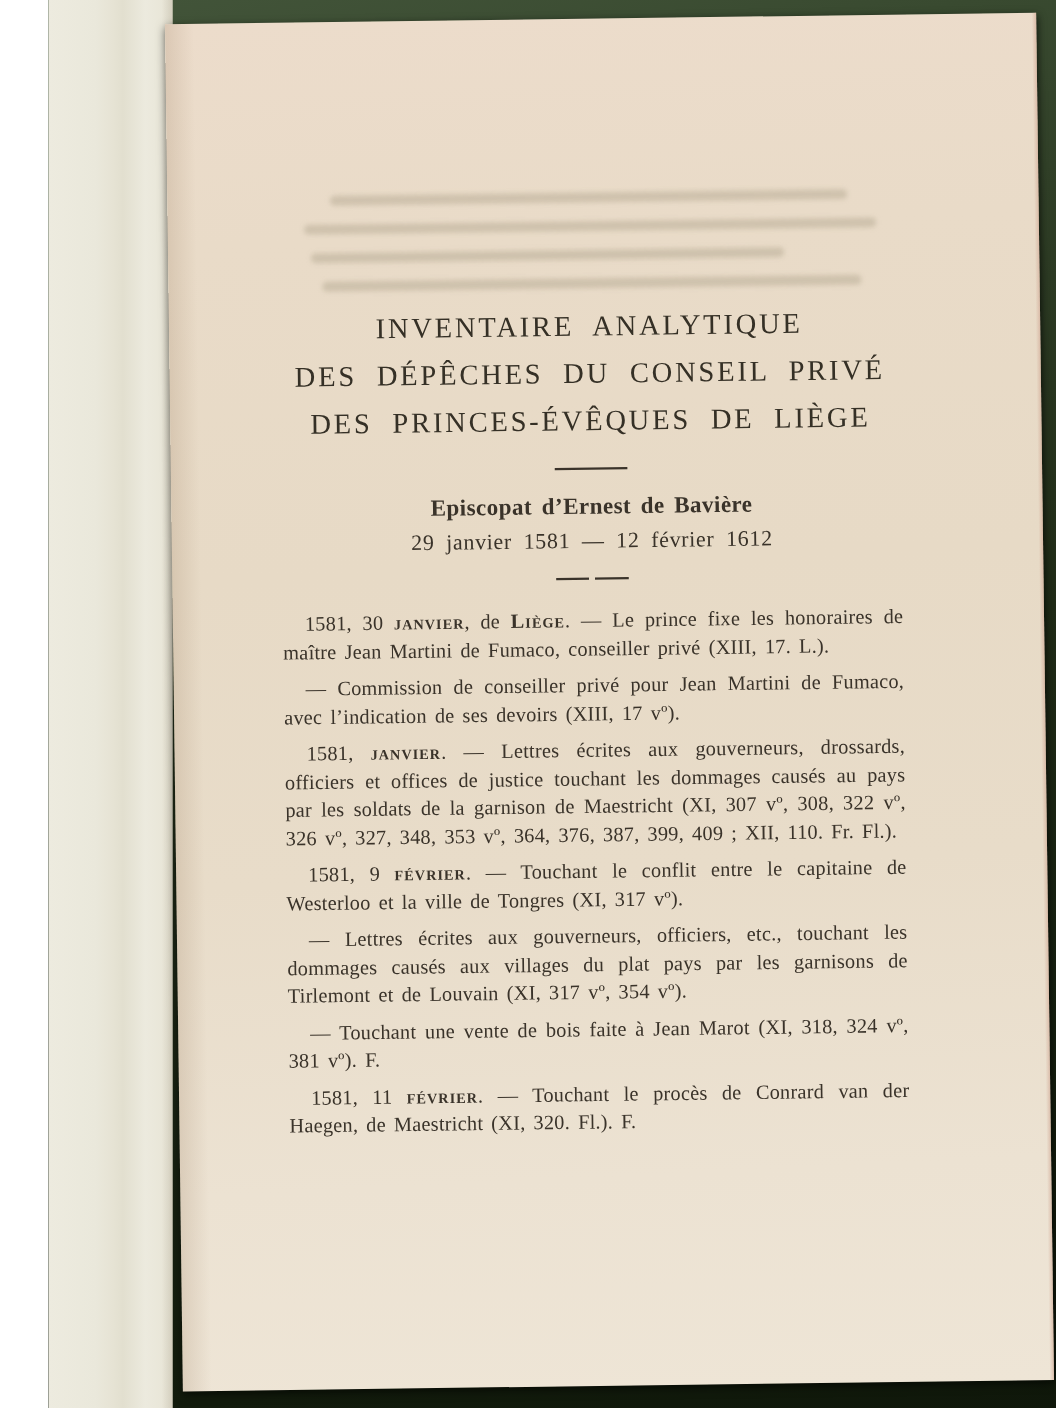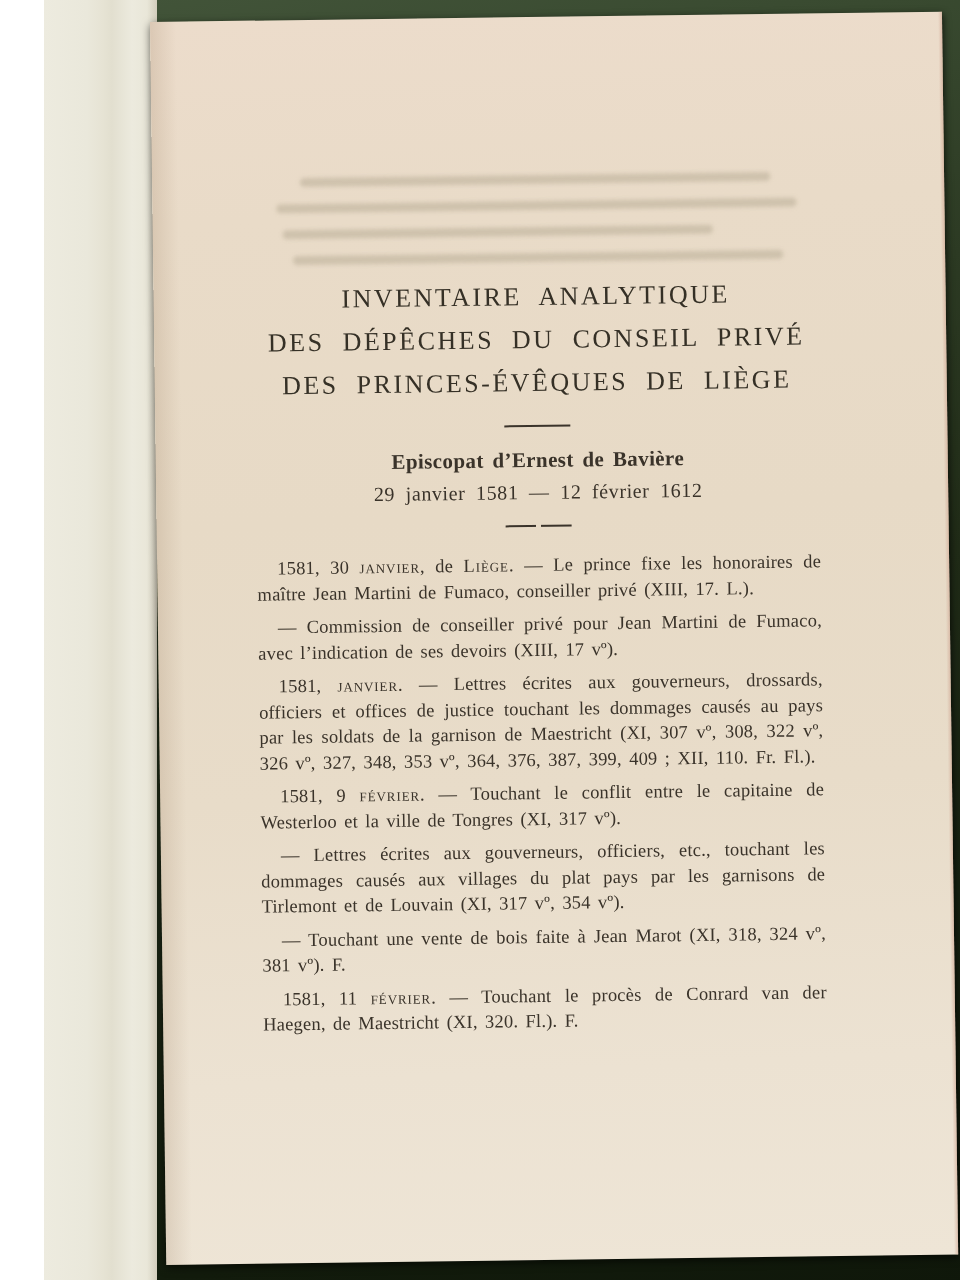--- a/index.html
+++ b/index.html
@@ -156,7 +156,7 @@
   }
   .entry:last-child { margin-bottom: 0; }
 
-  .sc { font-variant: small-caps; letter-spacing: 0.9px; }
+  .sc { font-variant: small-caps; letter-spacing: 0.9px; font-weight: bold; }
 </style>
 </head>
 <body>

